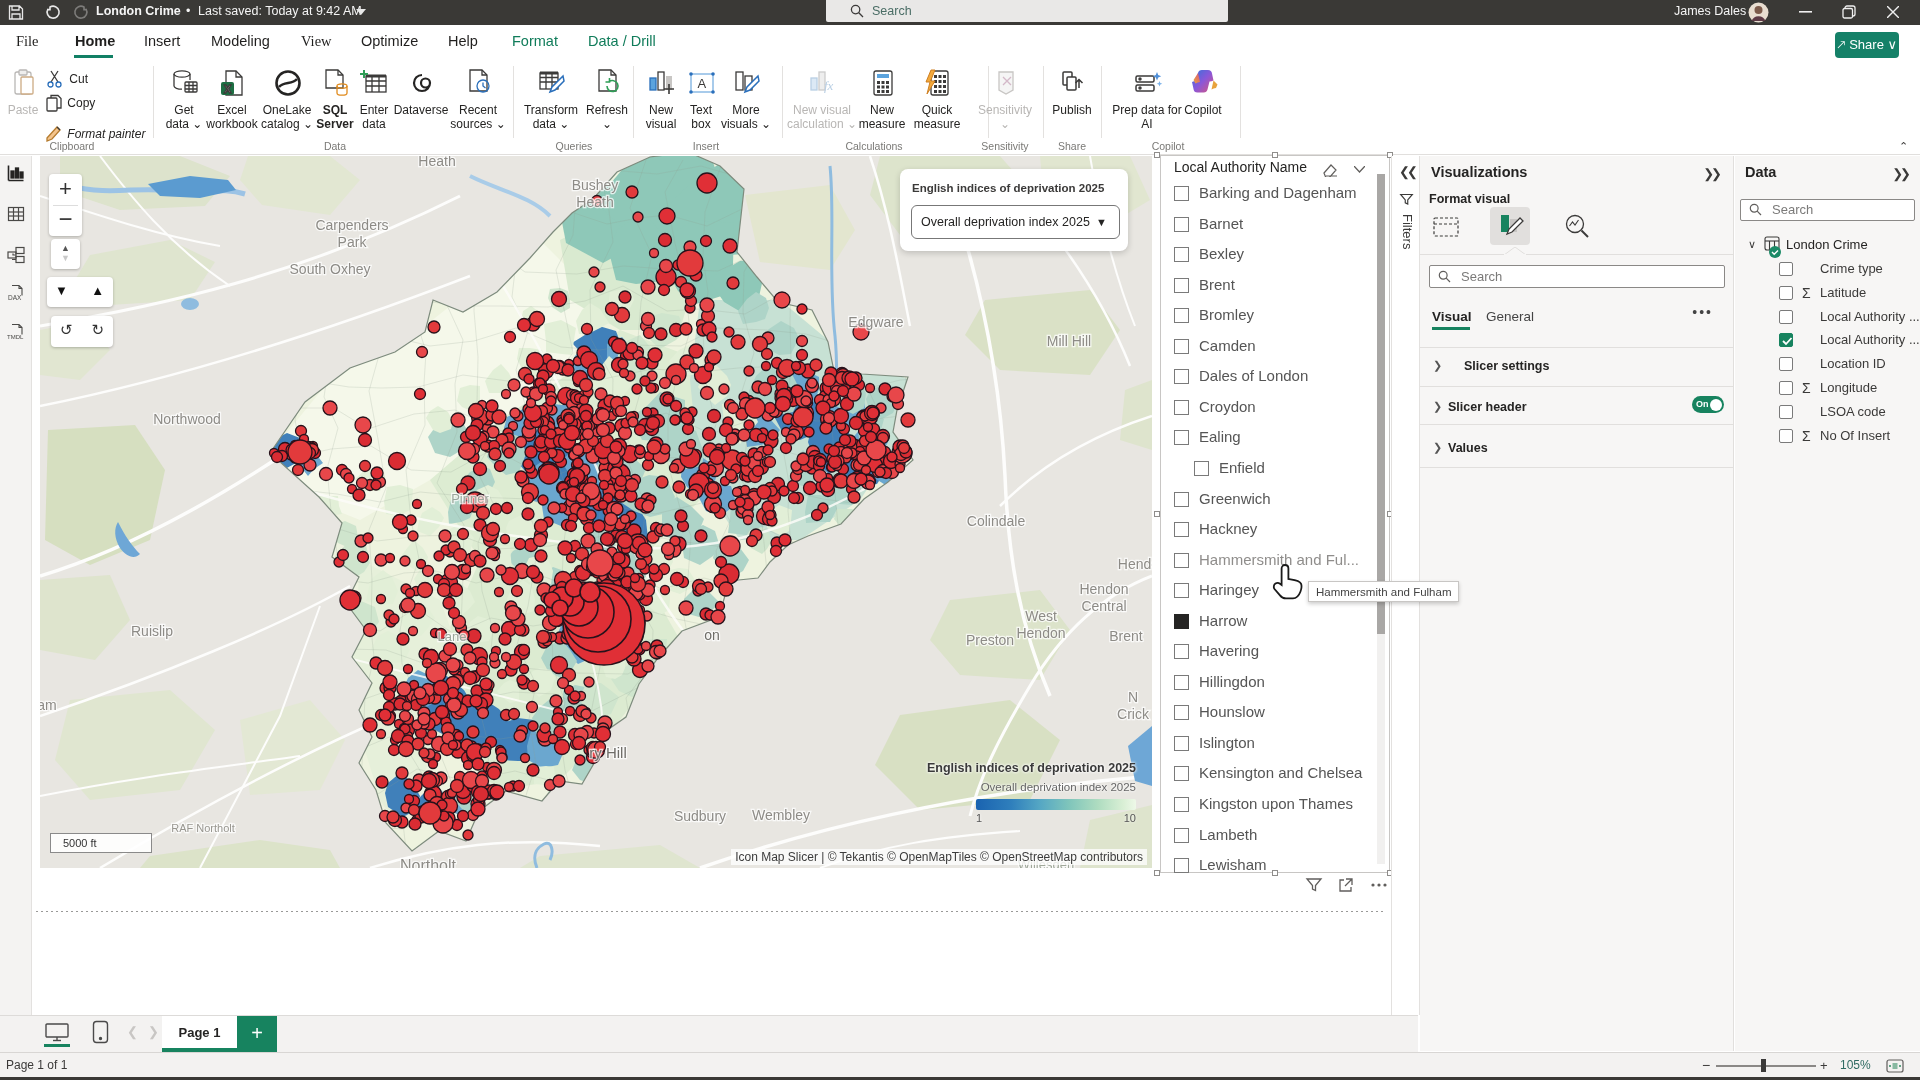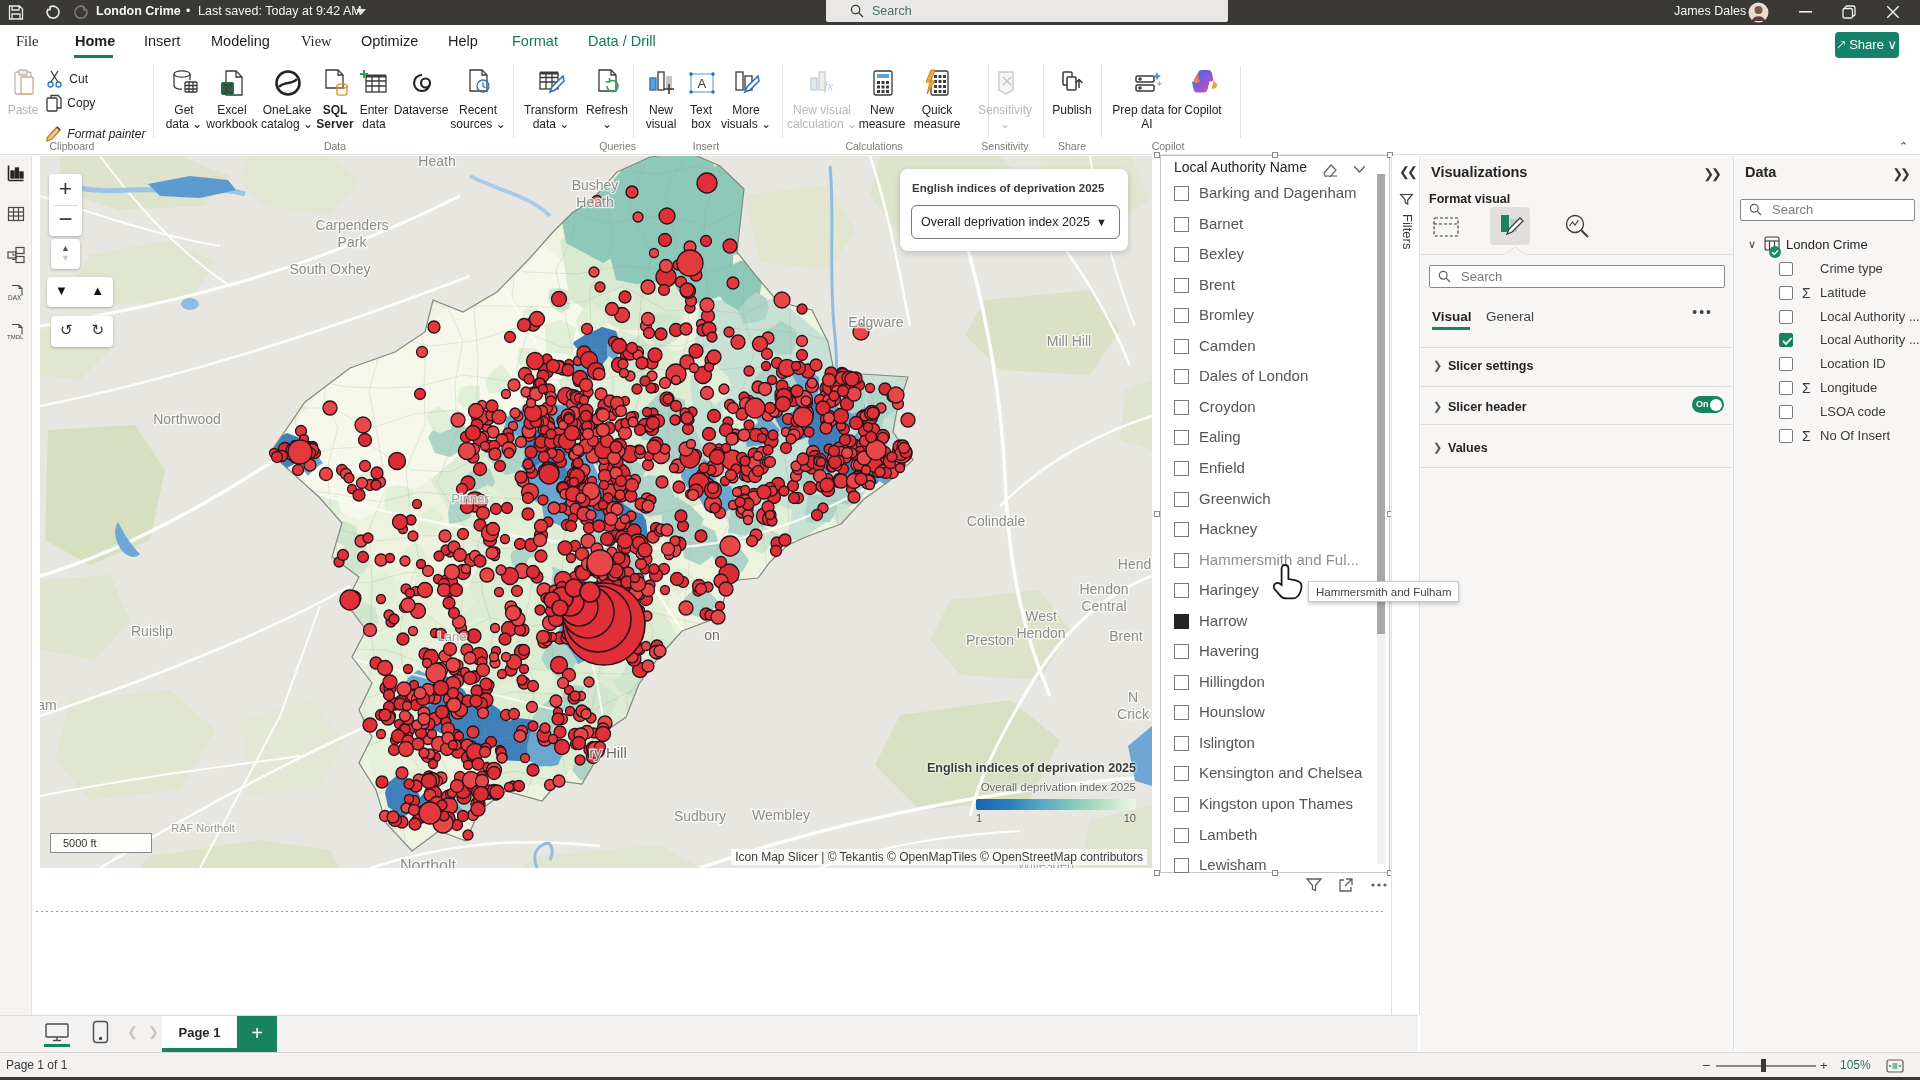--- a/index.html
+++ b/index.html
@@ -217,7 +217,7 @@
             <path d="M18 2 v5 h5"></path>
             <path d="M14 18 a5.5 5.5 0 1 0 2 -4.2 M16.5 10 v4 h-4" stroke="#2f9e57" stroke-width="1.6"></path>
           </svg></span><div class="lbl">Refresh<br>⌄</div></div>
-<div class="rgroup" style="left:556px;width:80px;text-align:right;">Queries</div>
+<div class="rgroup" style="left:534px;width:80px;">Queries</div>
 <div class="rdiv" style="left:633px;"></div>
 <div class="rbtn" style="left:640px;top:8px;width:42px;"><span class="icon28"><svg width="30" height="30" viewBox="0 0 30 30" fill="none" stroke="#3b3a39" stroke-width="1.3">
             <rect x="3" y="10" width="6" height="12" fill="#5ba3dd" stroke="#2a6fbb"></rect>

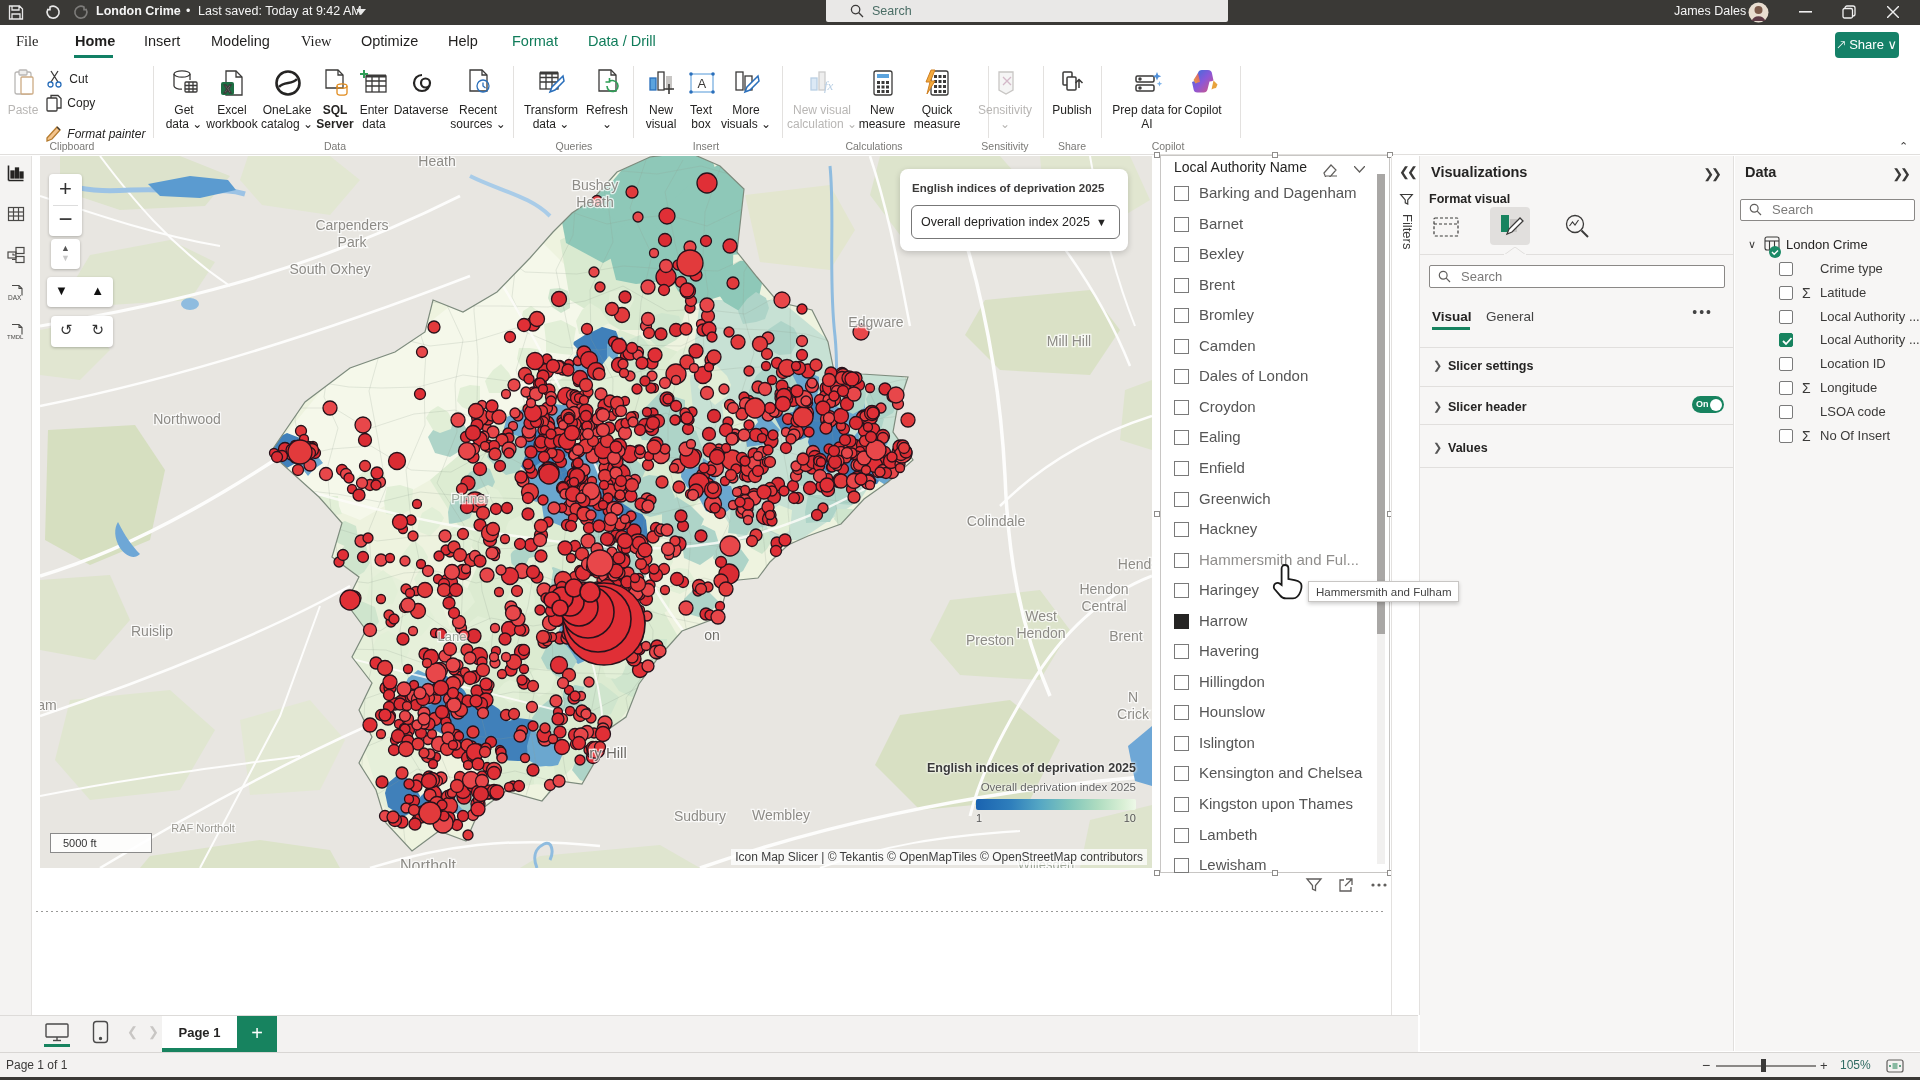--- a/index.html
+++ b/index.html
@@ -2053,7 +2053,7 @@
   <div style="position:absolute;left:66px;top:153px;font-size:13.5px;color:#444;">General</div>
   <div style="position:absolute;right:20px;top:148px;font-size:14px;color:#444;letter-spacing:2px;">•••</div>
   <div class="pdiv" style="top:191px;"></div>
-  <div class="psection" style="left:28px;top:203px;">Slicer settings</div>
+  <div class="psection" style="left:44px;top:203px;">Slicer settings</div>
   <span style="position:absolute;left:13px;top:203px;font-size:11px;color:#555;">❯</span>
   <div class="pdiv" style="top:230px;"></div>
   <div class="psection" style="left:28px;top:244px;">Slicer header</div>

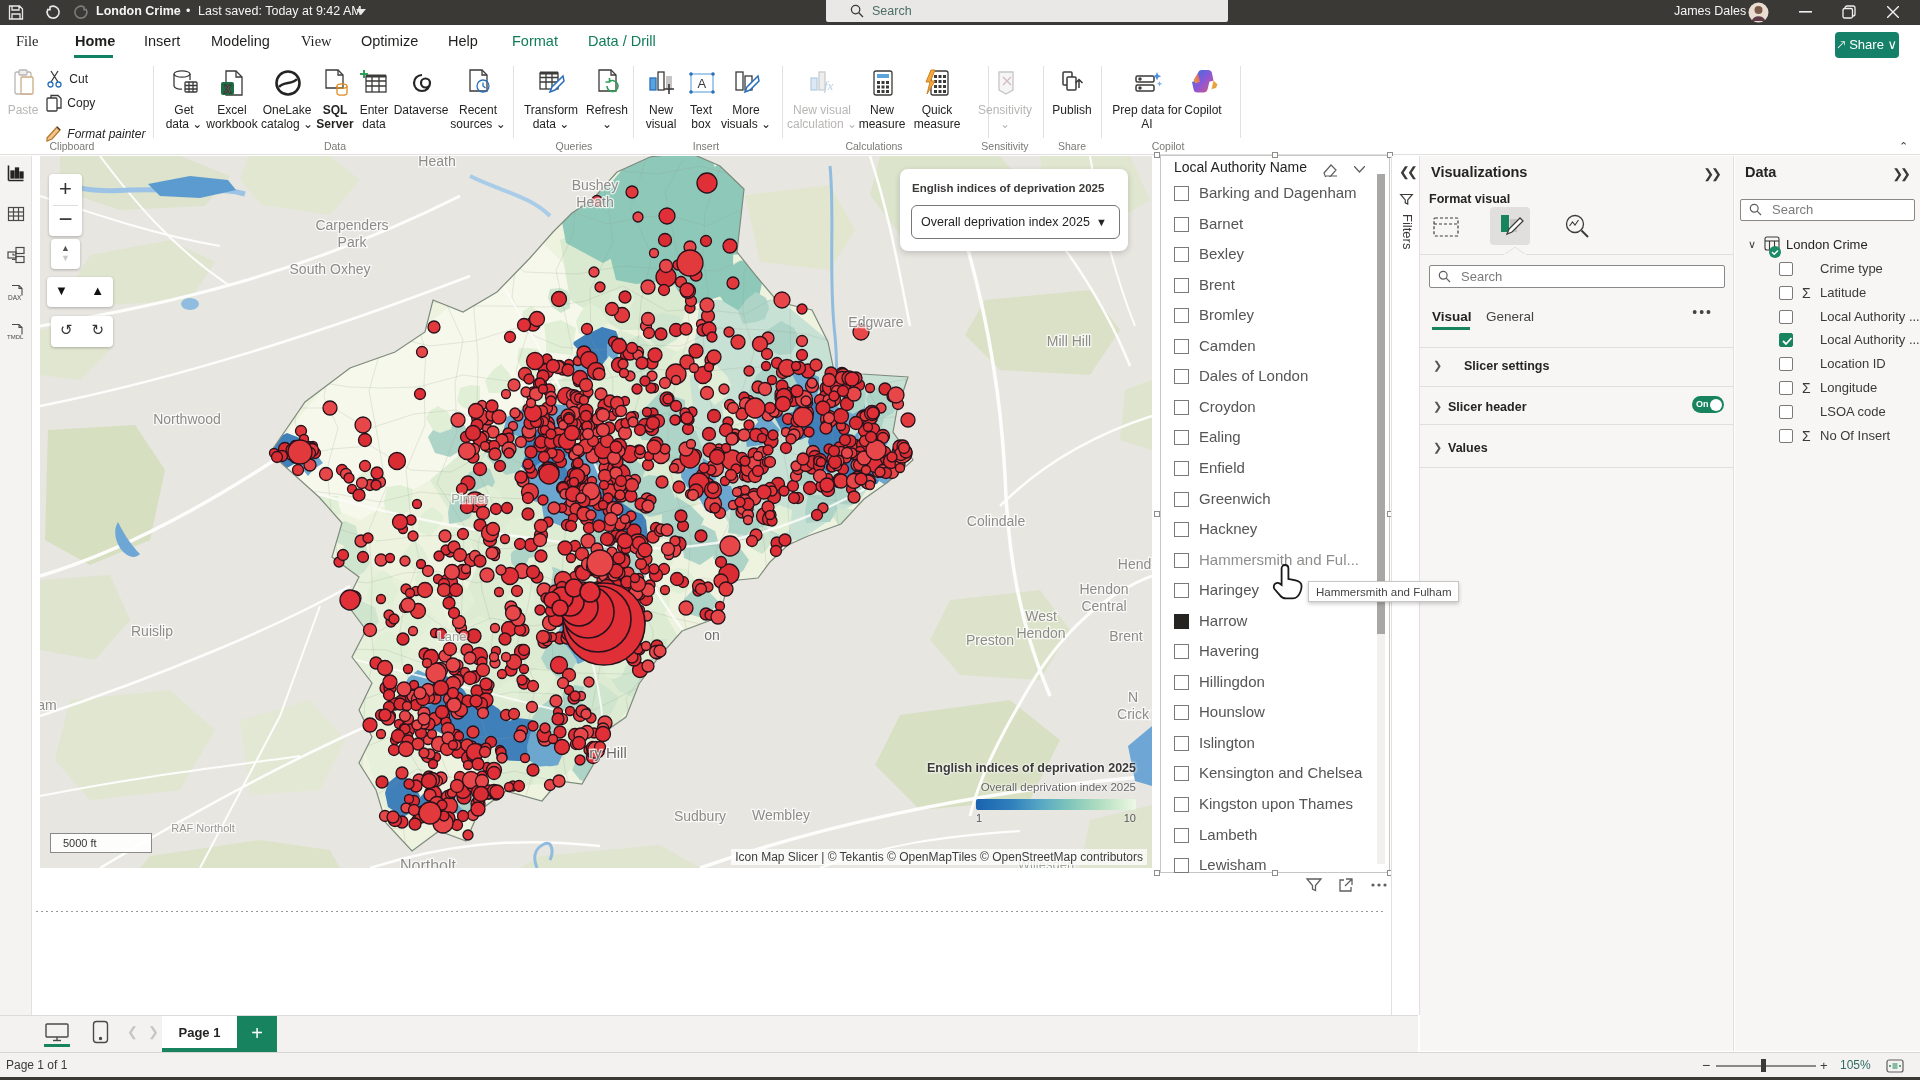--- a/index.html
+++ b/index.html
@@ -1965,7 +1965,7 @@
 <div class="slitem" style="top:211px;"><span class="slbox"></span><span class="txt">Dales of London</span></div>
 <div class="slitem" style="top:242px;"><span class="slbox"></span><span class="txt">Croydon</span></div>
 <div class="slitem" style="top:272px;"><span class="slbox"></span><span class="txt">Ealing</span></div>
-<div class="slitem" style="top:303px;"><span class="slbox"></span><span class="txt">Enfield</span></div>
+<div class="slitem" style="top:303px;margin-left:20px;"><span class="slbox"></span><span class="txt">Enfield</span></div>
 <div class="slitem" style="top:334px;"><span class="slbox"></span><span class="txt">Greenwich</span></div>
 <div class="slitem" style="top:364px;"><span class="slbox"></span><span class="txt">Hackney</span></div>
 <div class="slitem" style="top:395px;"><span class="slbox"></span><span class="txt" style="color:#8f8d8b;">Hammersmith and Ful...</span></div>

